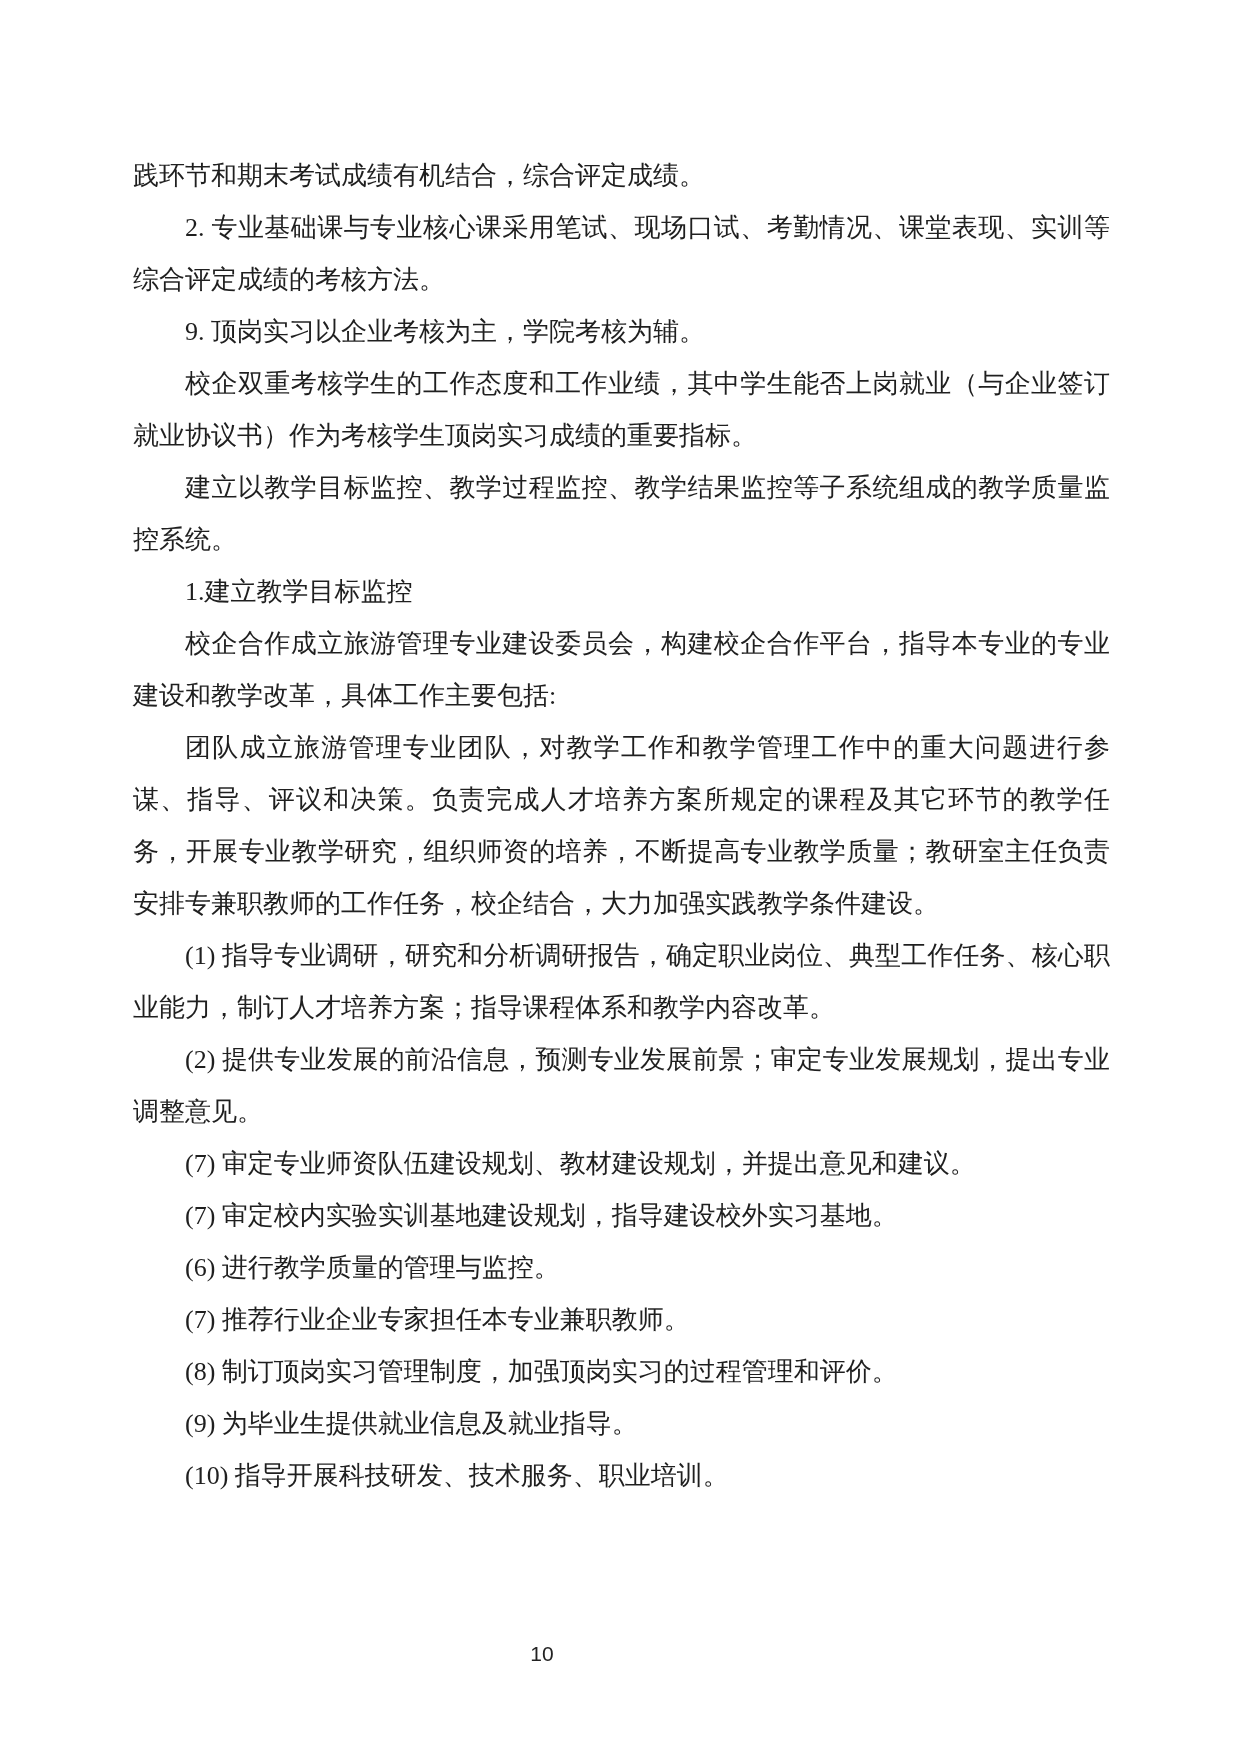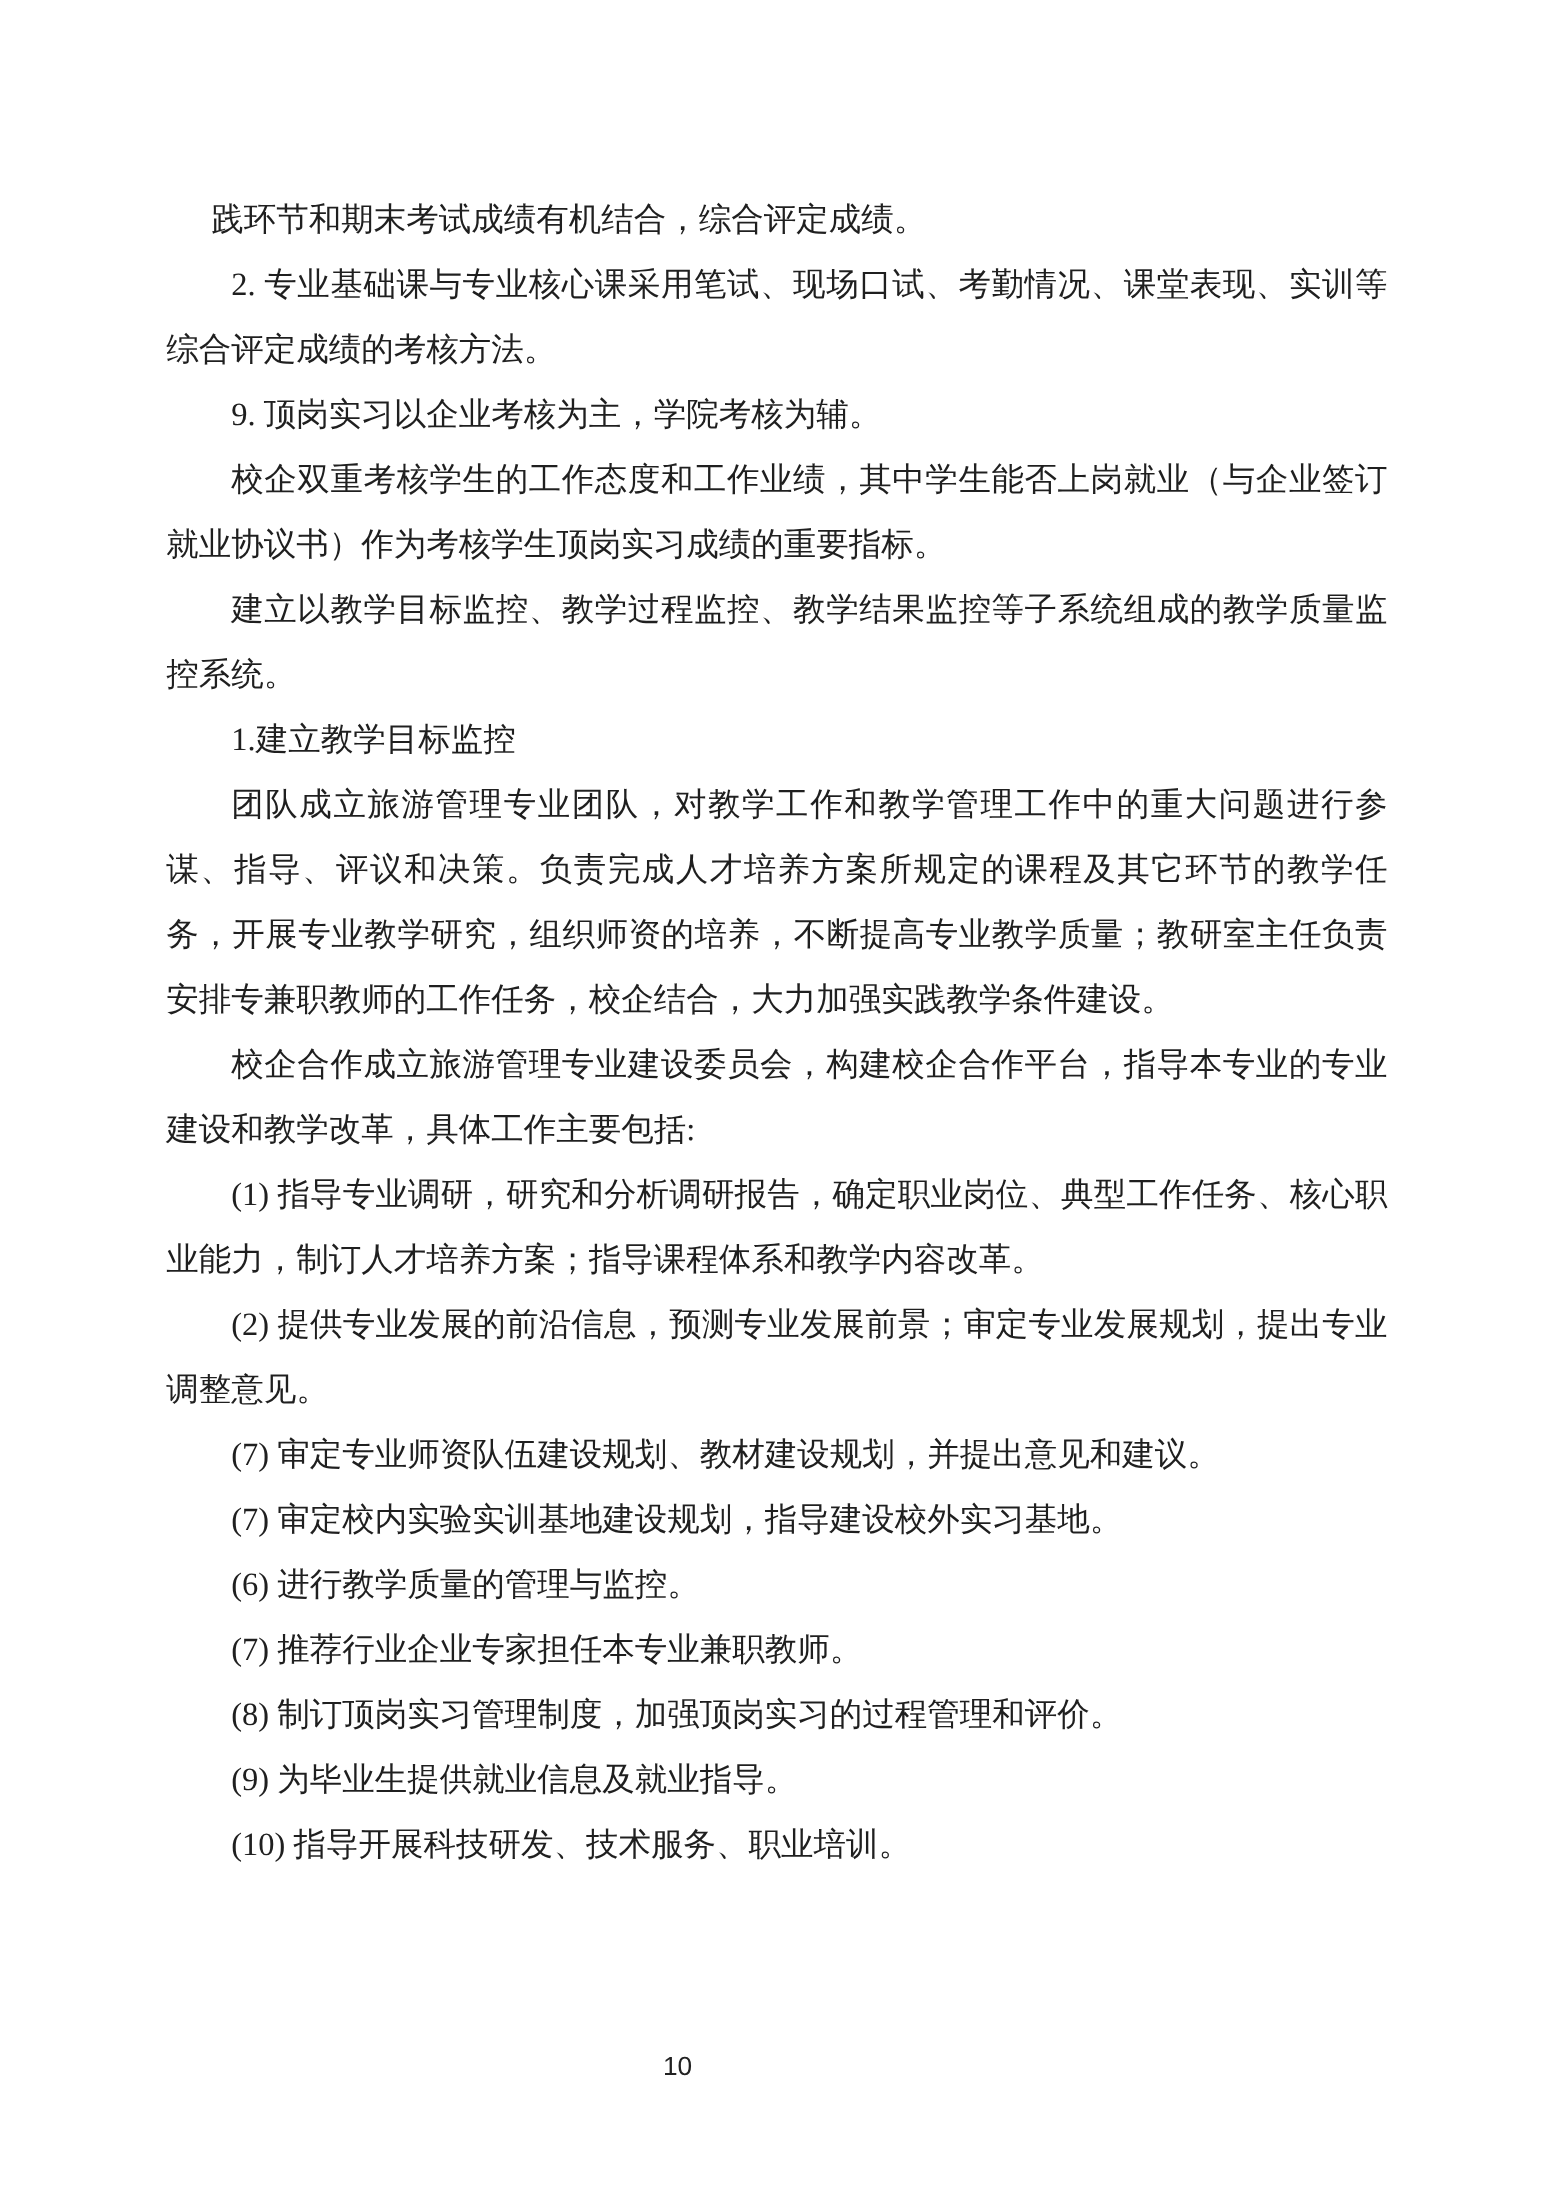--- a/index.html
+++ b/index.html
@@ -39,7 +39,6 @@
   }
   .doc p.no-indent {
     text-indent: 0;
-    margin-left: 36px;
   }
   .doc p.heading {
     font-weight: bold;

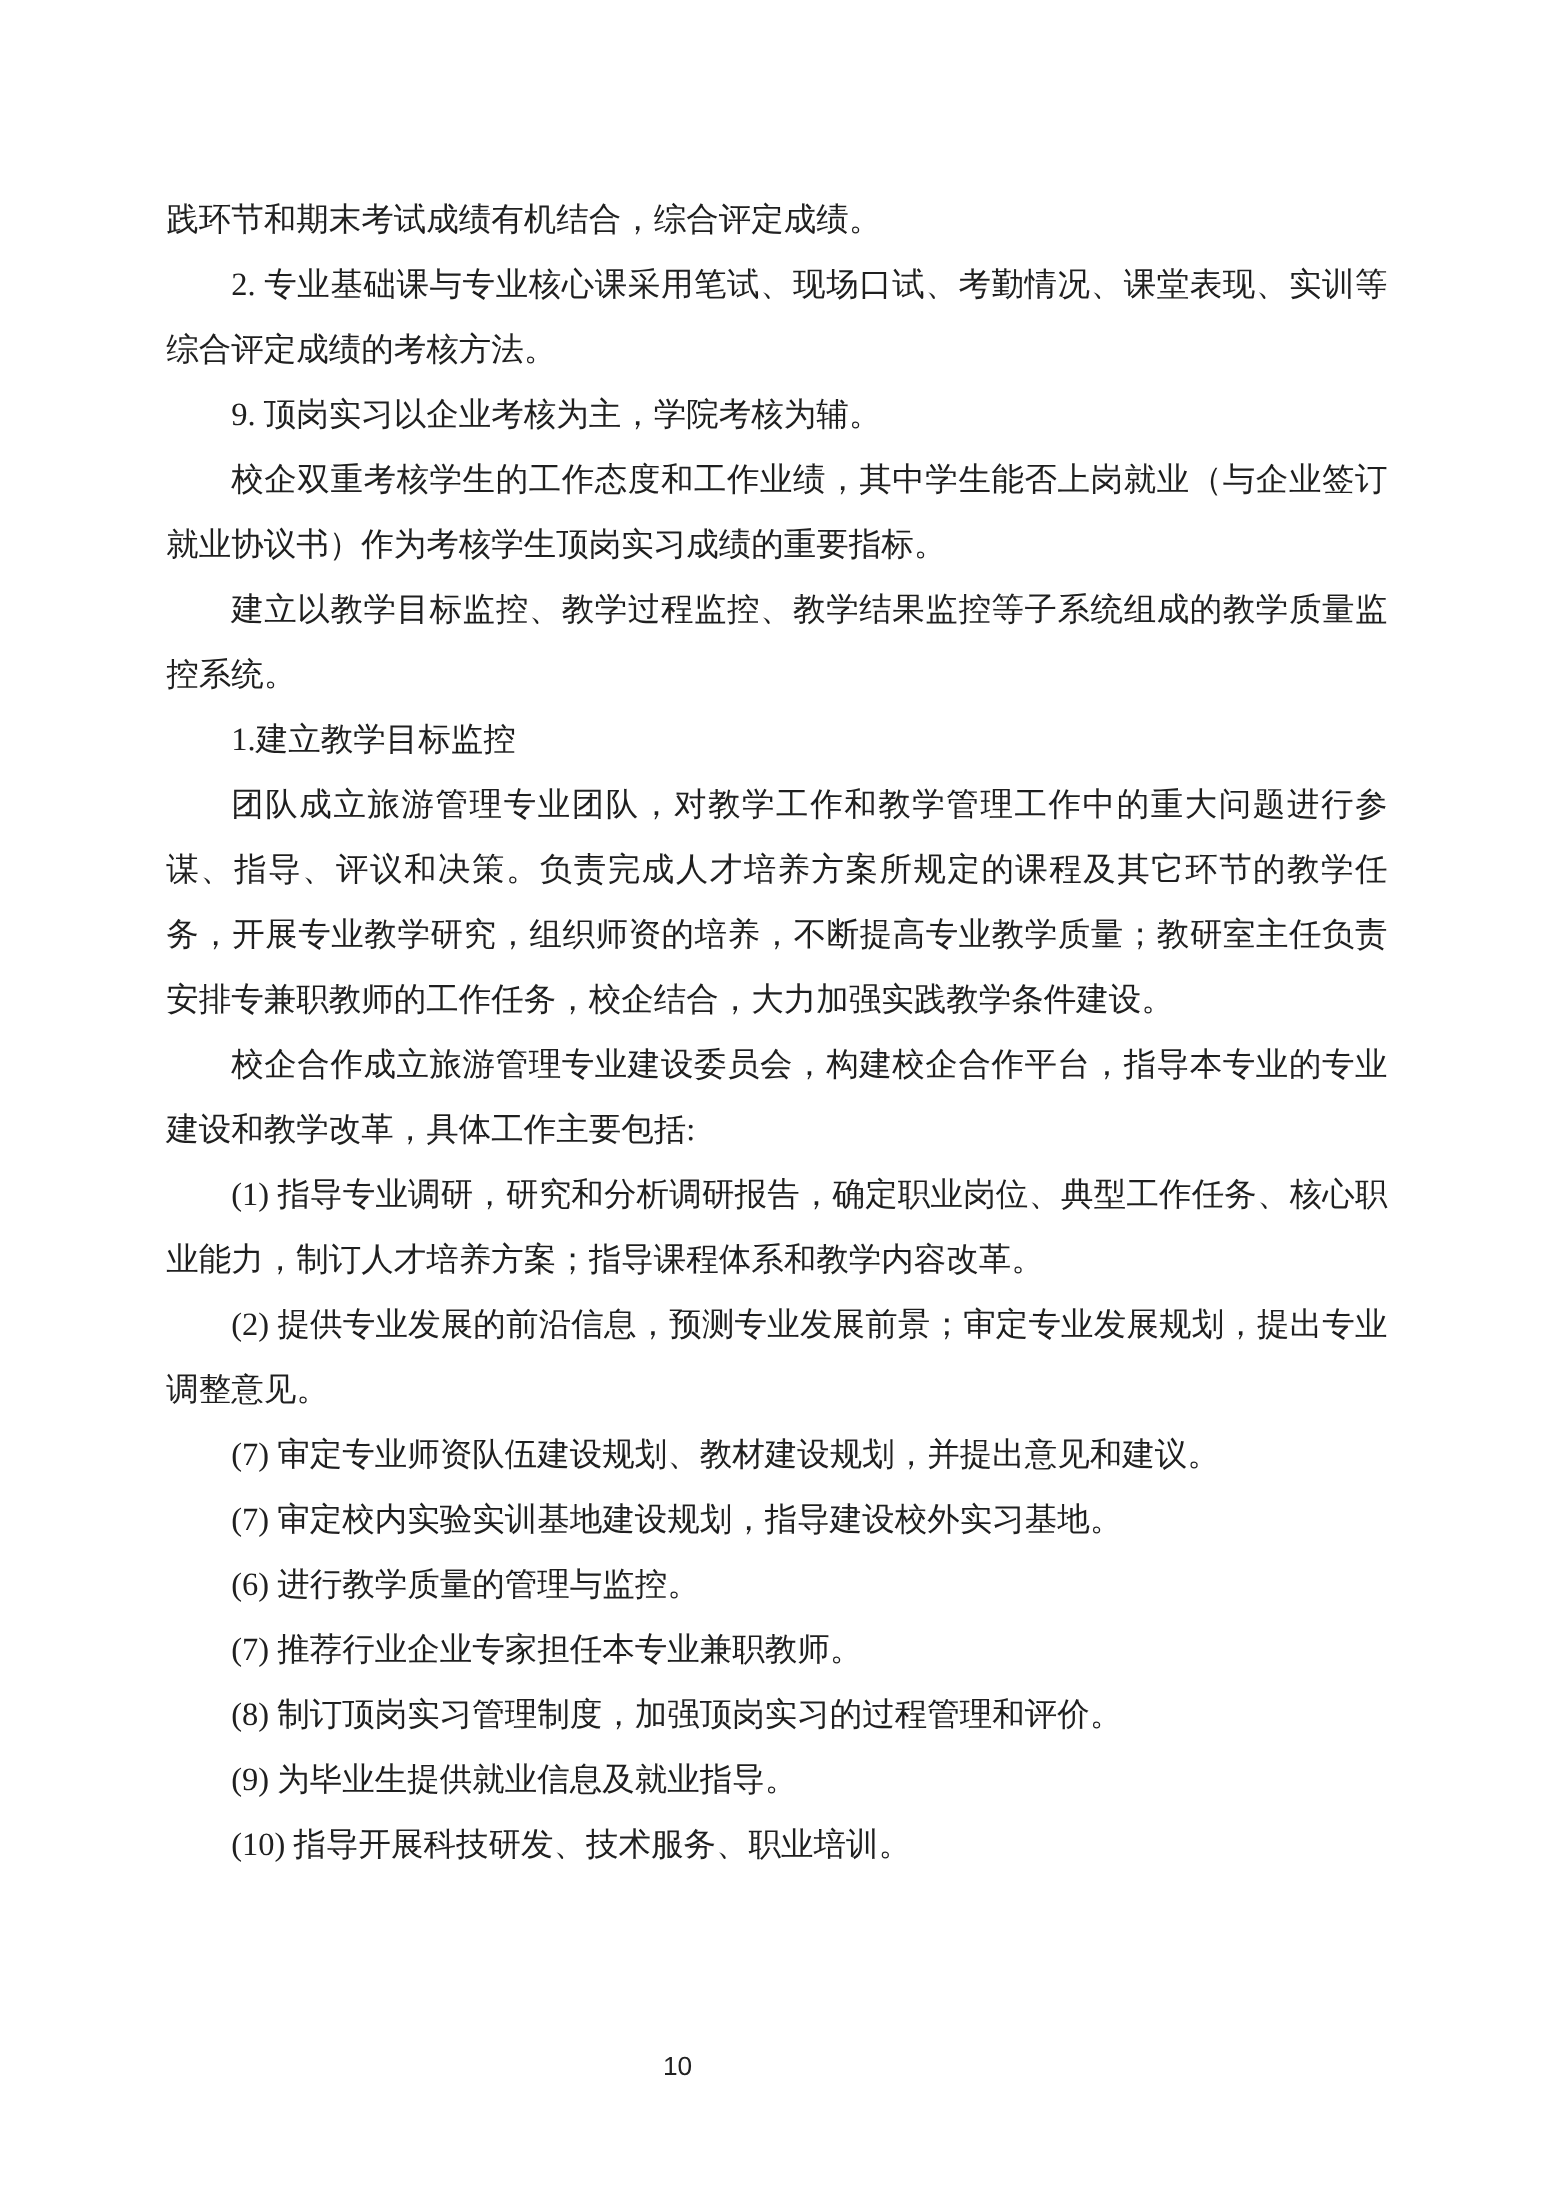--- a/index.html
+++ b/index.html
@@ -67,8 +67,8 @@
       <p>校企双重考核学生的工作态度和工作业绩，其中学生能否上岗就业（与企业签订就业协议书）作为考核学生顶岗实习成绩的重要指标。</p>
       <p>建立以教学目标监控、教学过程监控、教学结果监控等子系统组成的教学质量监控系统。</p>
       <p>1.建立教学目标监控</p>
+      <p>校企合作成立旅游管理专业建设委员会，构建校企合作平台，指导本专业的专业建设和教学改革，具体工作主要包括:</p>
       <p>团队成立旅游管理专业团队，对教学工作和教学管理工作中的重大问题进行参谋、指导、评议和决策。负责完成人才培养方案所规定的课程及其它环节的教学任务，开展专业教学研究，组织师资的培养，不断提高专业教学质量；教研室主任负责安排专兼职教师的工作任务，校企结合，大力加强实践教学条件建设。</p>
-      <p>校企合作成立旅游管理专业建设委员会，构建校企合作平台，指导本专业的专业建设和教学改革，具体工作主要包括:</p>
       <p>(1) 指导专业调研，研究和分析调研报告，确定职业岗位、典型工作任务、核心职业能力，制订人才培养方案；指导课程体系和教学内容改革。</p>
       <p>(2) 提供专业发展的前沿信息，预测专业发展前景；审定专业发展规划，提出专业调整意见。</p>
       <p>(7) 审定专业师资队伍建设规划、教材建设规划，并提出意见和建议。</p>

